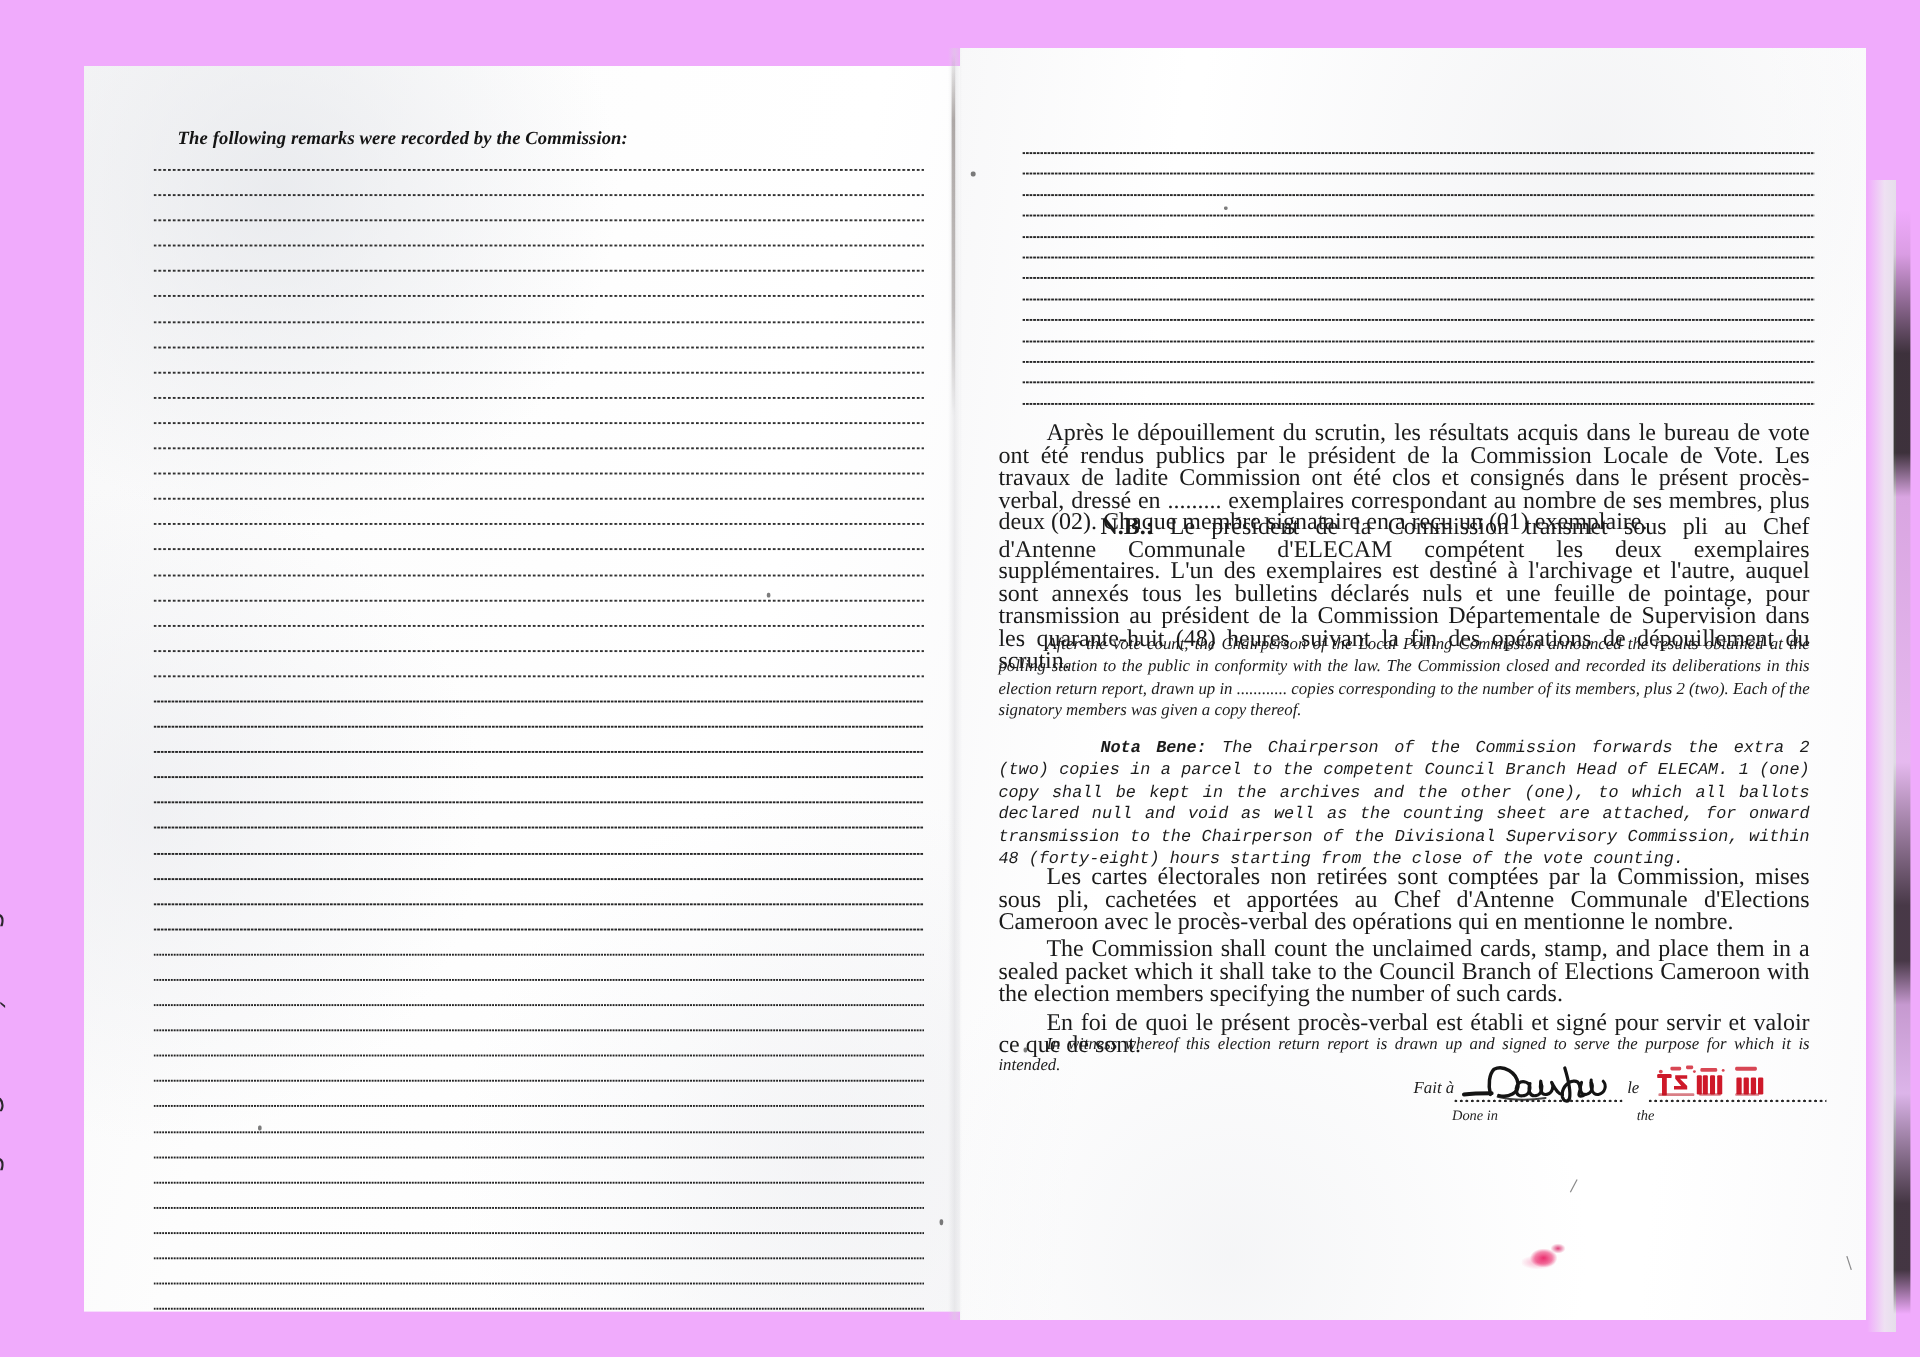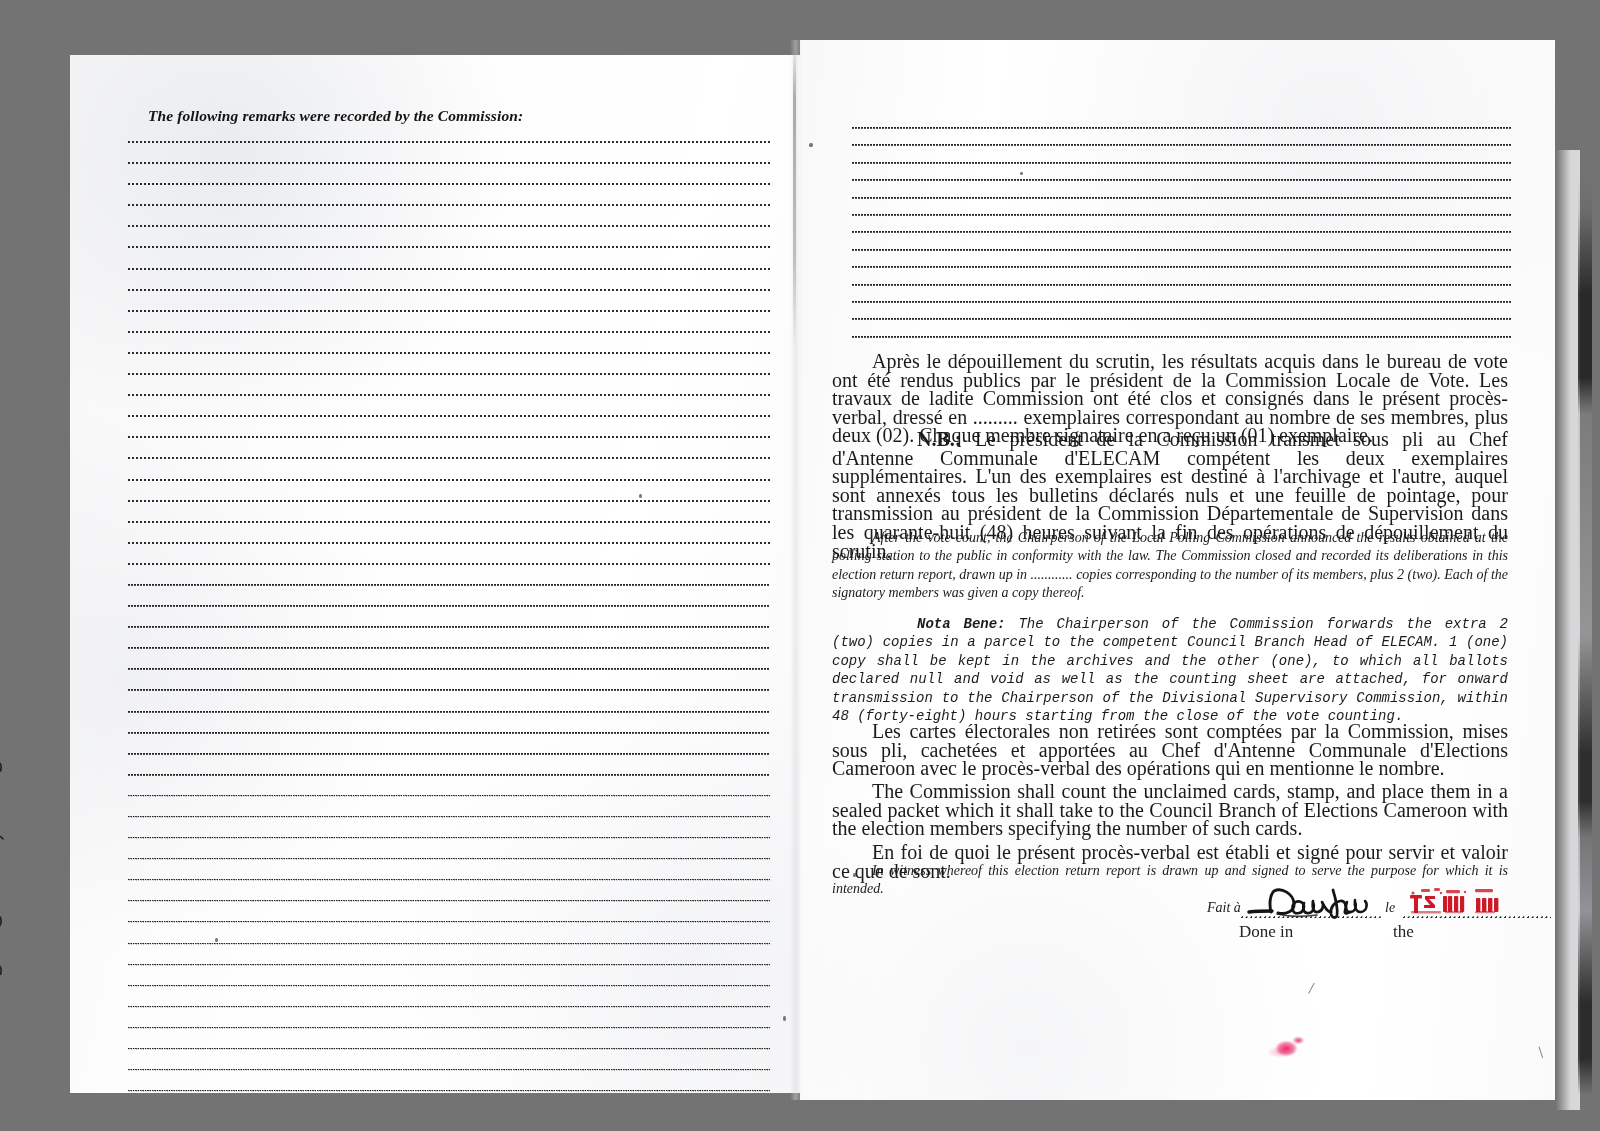--- a/index.html
+++ b/index.html
@@ -11,7 +11,7 @@
     position: relative;
     width: 1600px;
     height: 1131px;
-    background: #737373;
+    background: #f0abfc;
     overflow: hidden;
     font-family: "Liberation Serif", "DejaVu Serif", serif;
   }

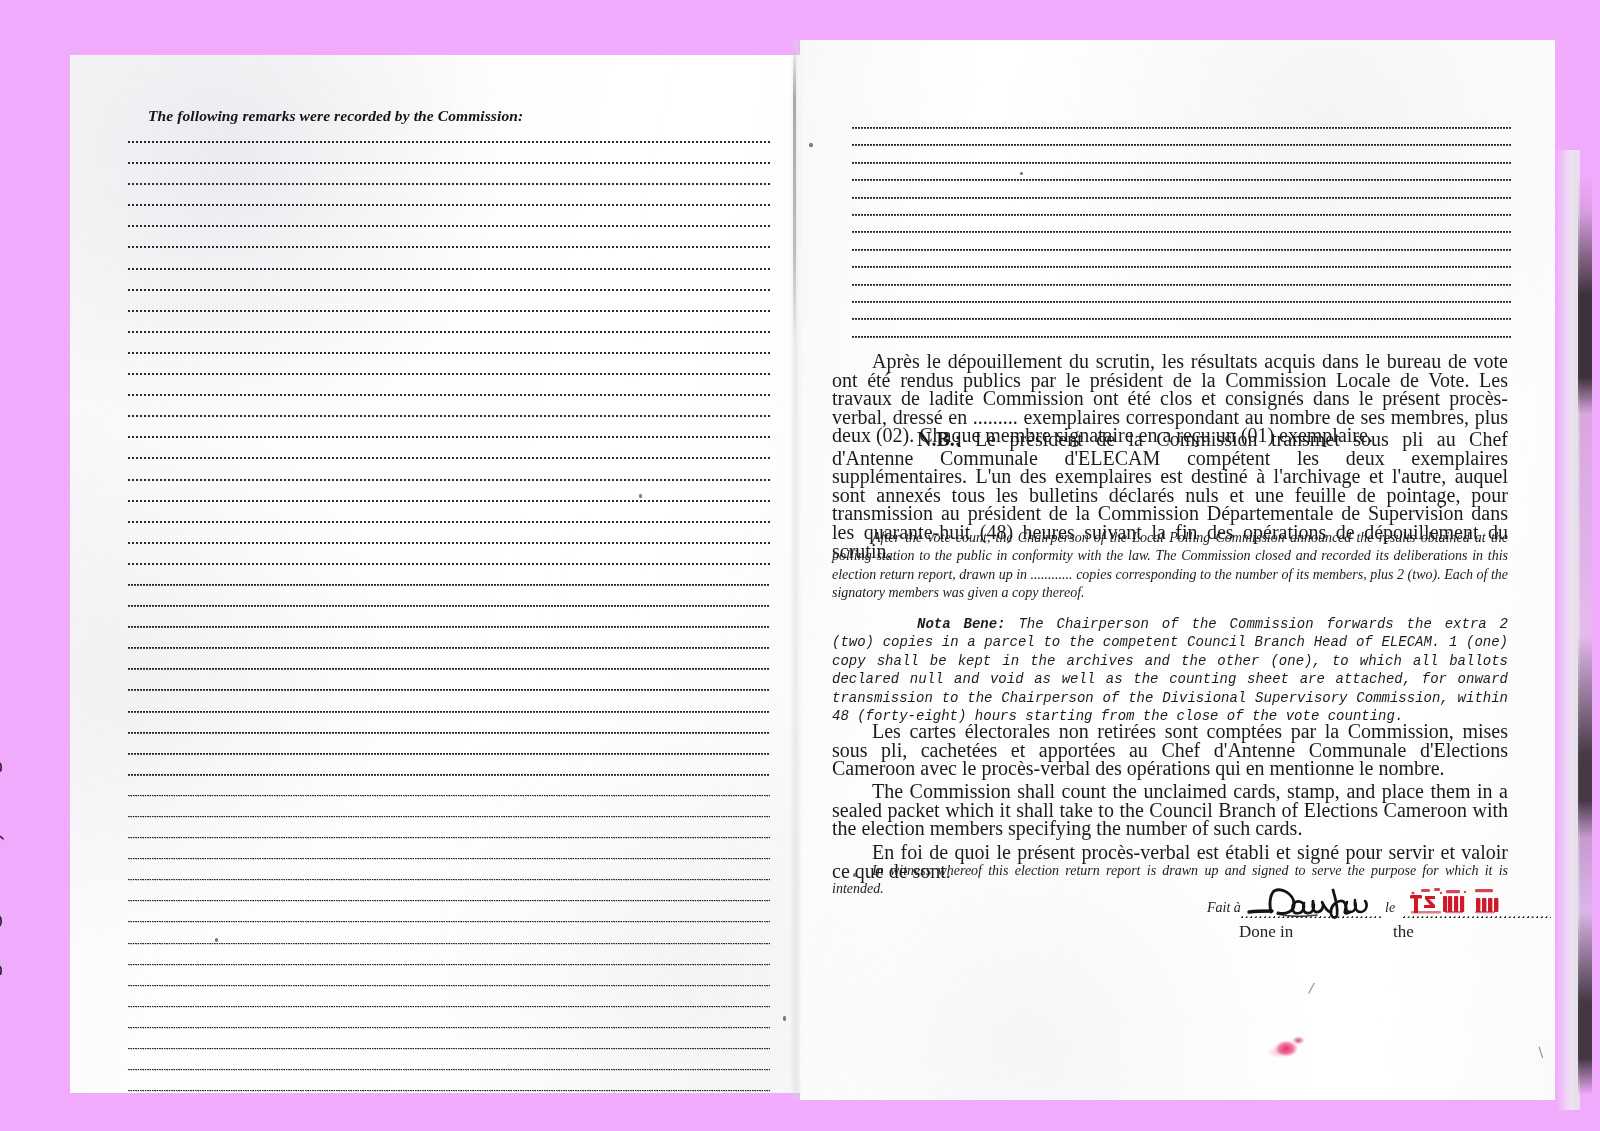--- a/index.html
+++ b/index.html
@@ -156,7 +156,7 @@
     font-size: 14px;
     color: #1b1b1b;
   }
-  .sigrow { position: relative; height: 26px; margin-left: 29px; }
+  .sigrow { position: relative; height: 26px; }
   .sig-label {
     position: absolute; top: 2px;
     font-family: "Liberation Serif", "DejaVu Serif", serif;

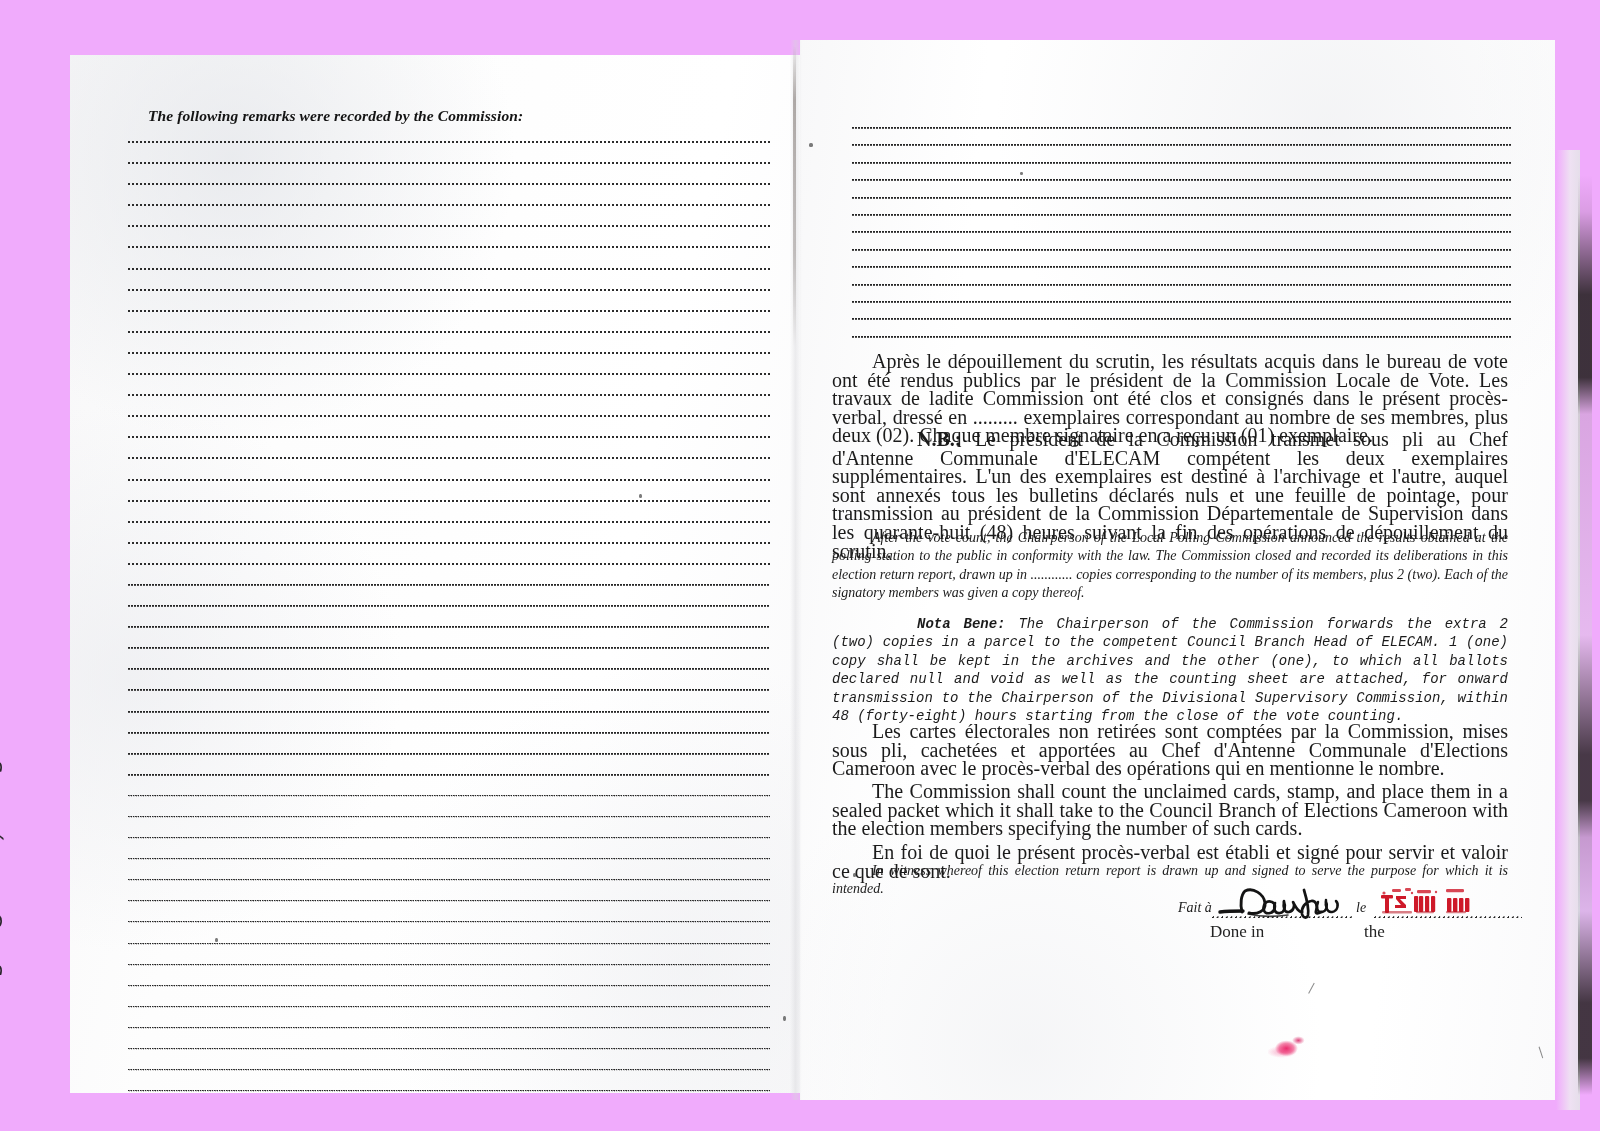--- a/index.html
+++ b/index.html
@@ -167,7 +167,8 @@
   .lbl-le { left: 178px; }
   .sub-label {
     position: absolute;
-    font-size: 17px;
+    font-size: 12px;
+    font-style: italic;
     top: 24px;
     color: #232323;
   }

